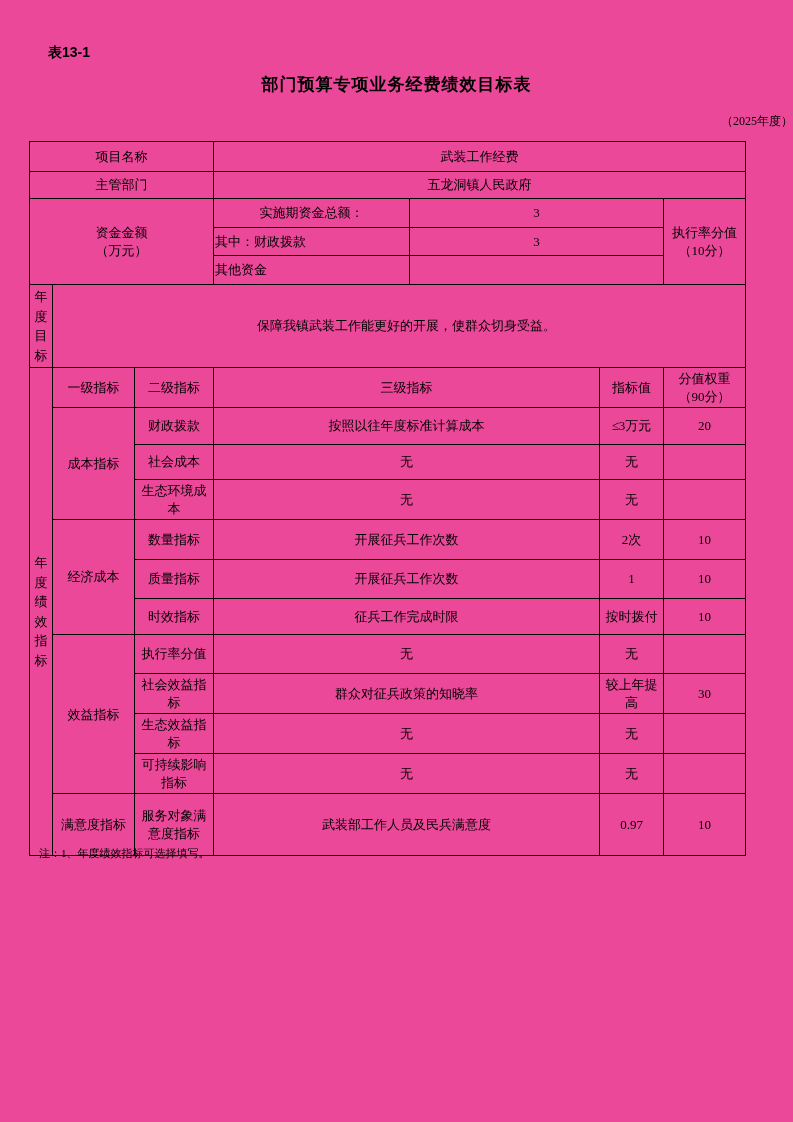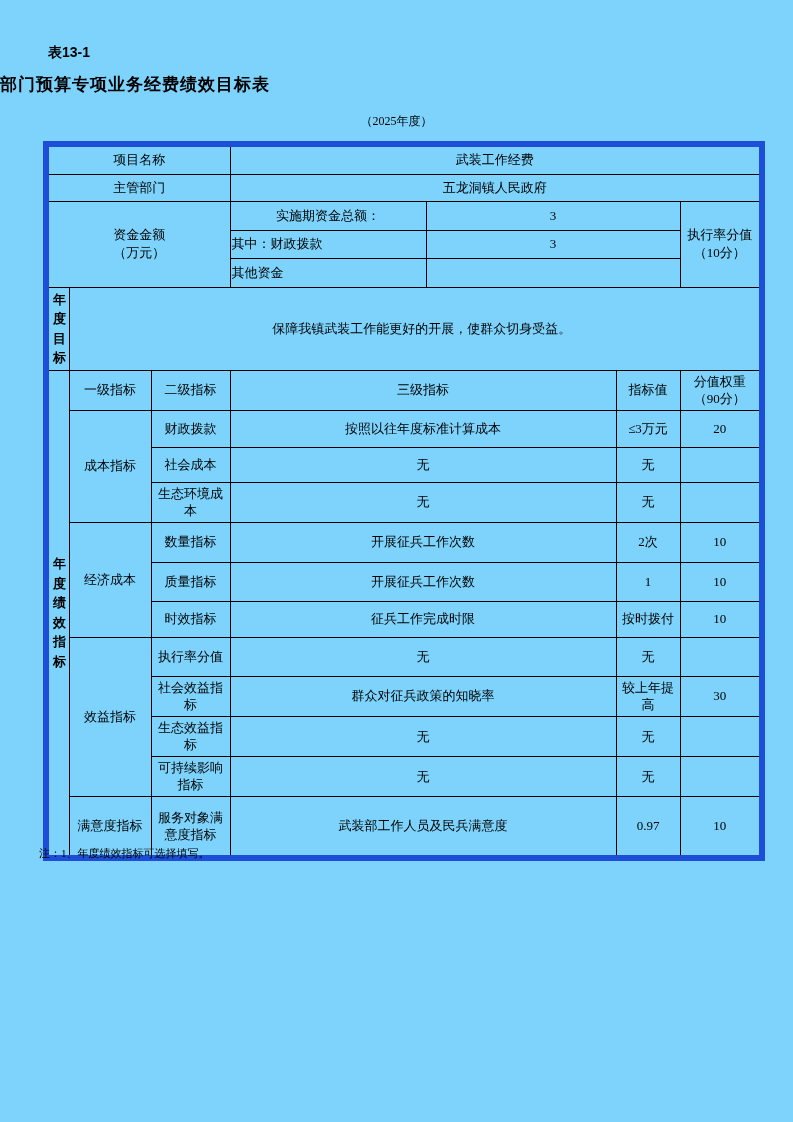--- a/index.html
+++ b/index.html
@@ -8,7 +8,7 @@
     font-family: "Liberation Serif", "DejaVu Serif", serif;
     color: #000;
   }
-  .page { position: relative; width: 793px; height: 1122px; background: #7dd3fc; overflow: hidden; }
+  .page { position: relative; width: 793px; height: 1122px; background: #ec4899; overflow: hidden; }
 
   .doc-label {
     position: absolute; left: 48px; top: 44px;

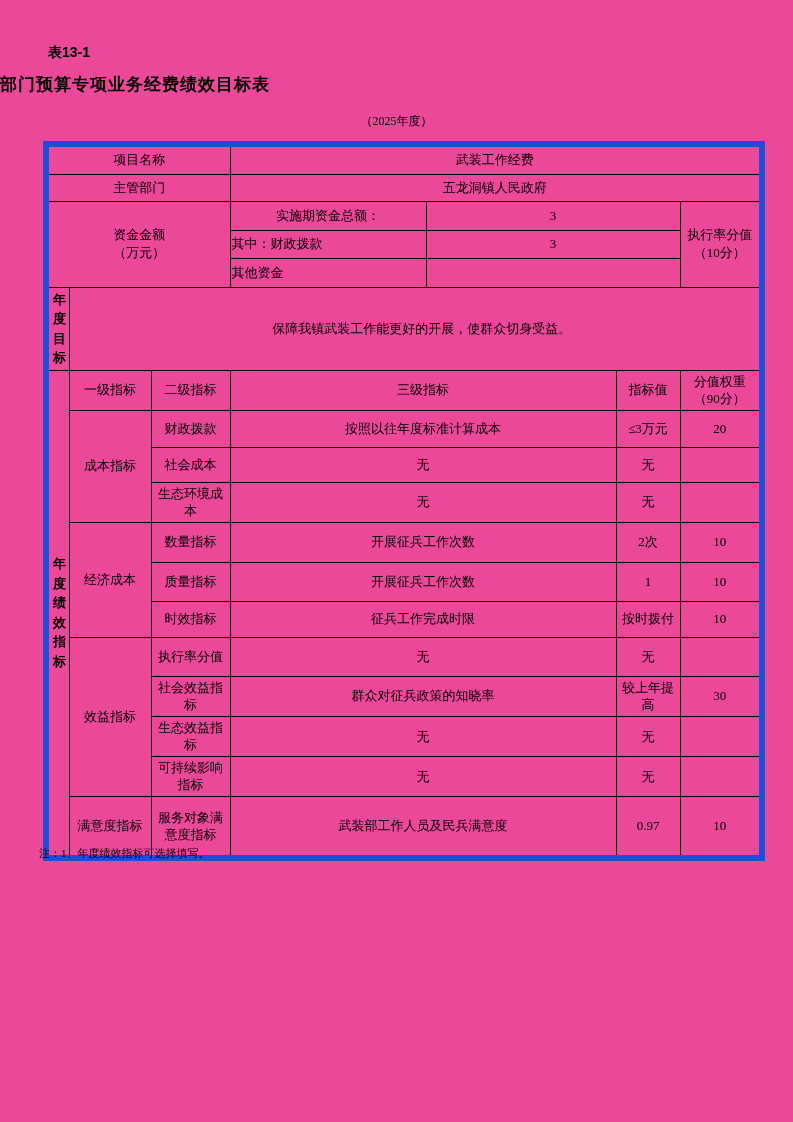--- a/index.html
+++ b/index.html
@@ -17,7 +17,7 @@
   }
   .doc-title {
     position: absolute; left: 0; top: 73px; width: 793px;
-    font-size: 17px; font-weight: bold; letter-spacing: 1px;
+    text-align: center; font-size: 17px; font-weight: bold; letter-spacing: 1px;
   }
   .doc-subtitle {
     position: absolute; left: 0; top: 113px; width: 793px;

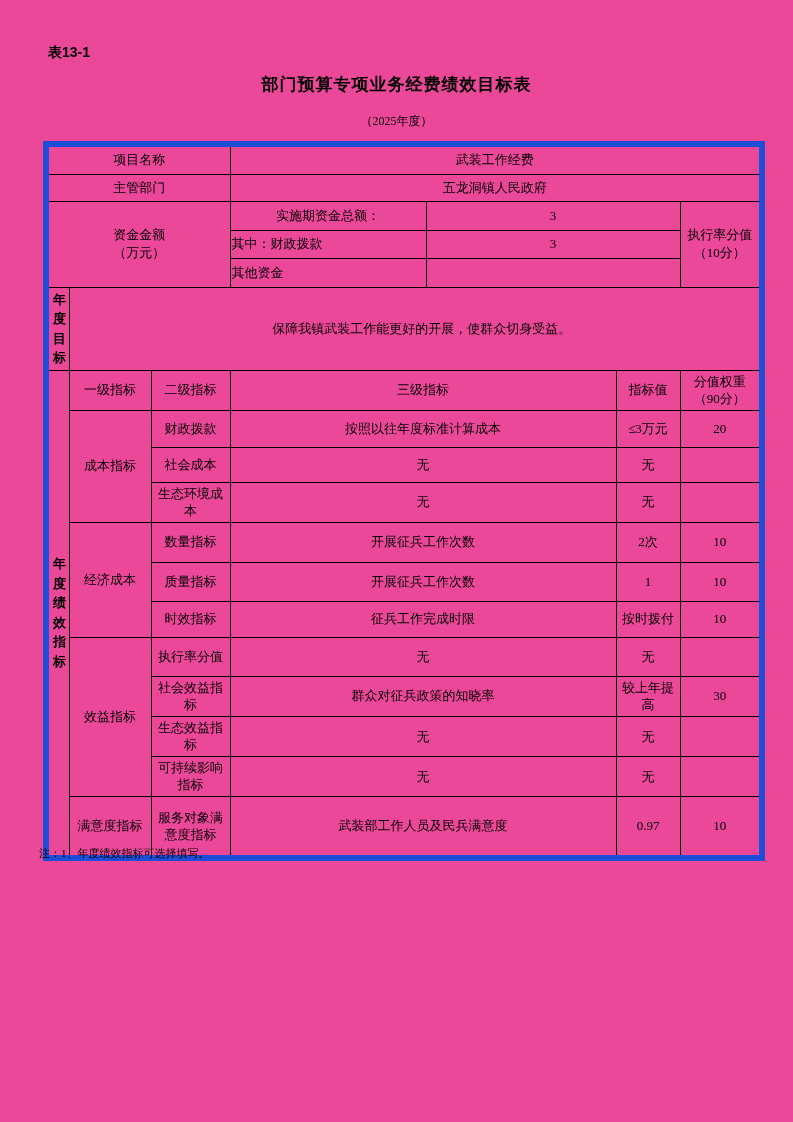--- a/index.html
+++ b/index.html
@@ -21,7 +21,7 @@
   }
   .doc-subtitle {
     position: absolute; left: 0; top: 113px; width: 793px;
-    text-align: center; font-size: 12px;
+    text-align: right; font-size: 12px;
   }
 
   table.main {

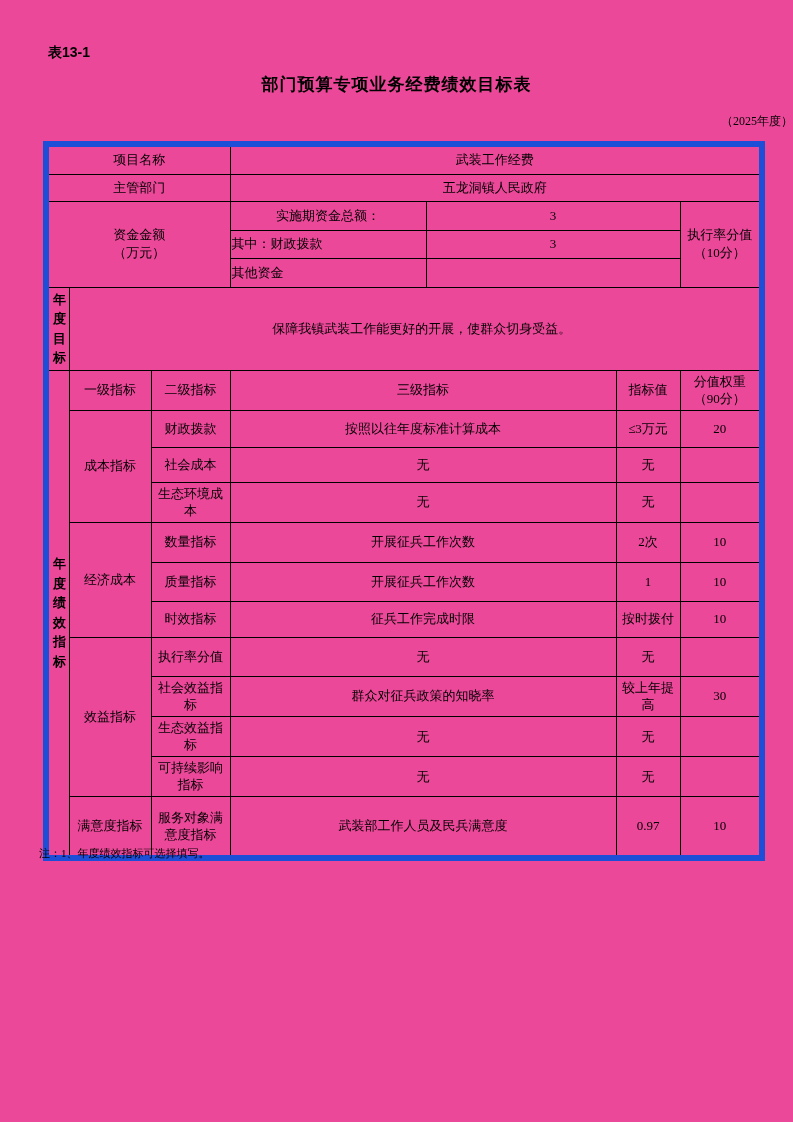--- a/index.html
+++ b/index.html
@@ -25,9 +25,9 @@
   }
 
   table.main {
-    position: absolute; left: 43px; top: 141px;
+    position: absolute; left: 29px; top: 141px;
     width: 716px; border-collapse: collapse; table-layout: fixed;
-    border: 6px solid #1d4ed8;
+    border: 1px solid #1d4ed8;
   }
   td {
     border: 1px solid #000;

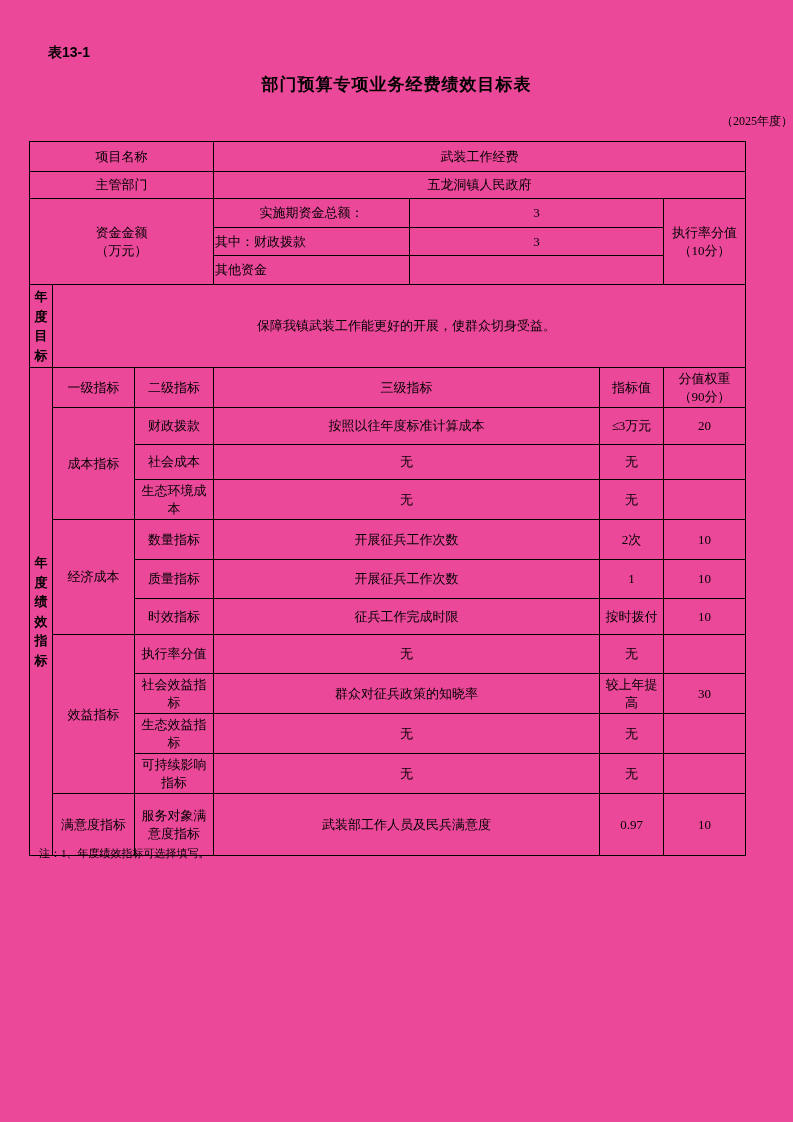--- a/index.html
+++ b/index.html
@@ -38,7 +38,7 @@
     overflow: hidden;
   }
   td.vtext {
-    word-break: break-all; padding: 2px 4px; line-height: 1.5; font-weight: bold;
+    word-break: break-all; padding: 2px 4px; line-height: 1.5;
   }
   td.right { text-align: left; padding-right: 5px; }
   td.goal { font-size: 13px; padding-left: 16px; }

